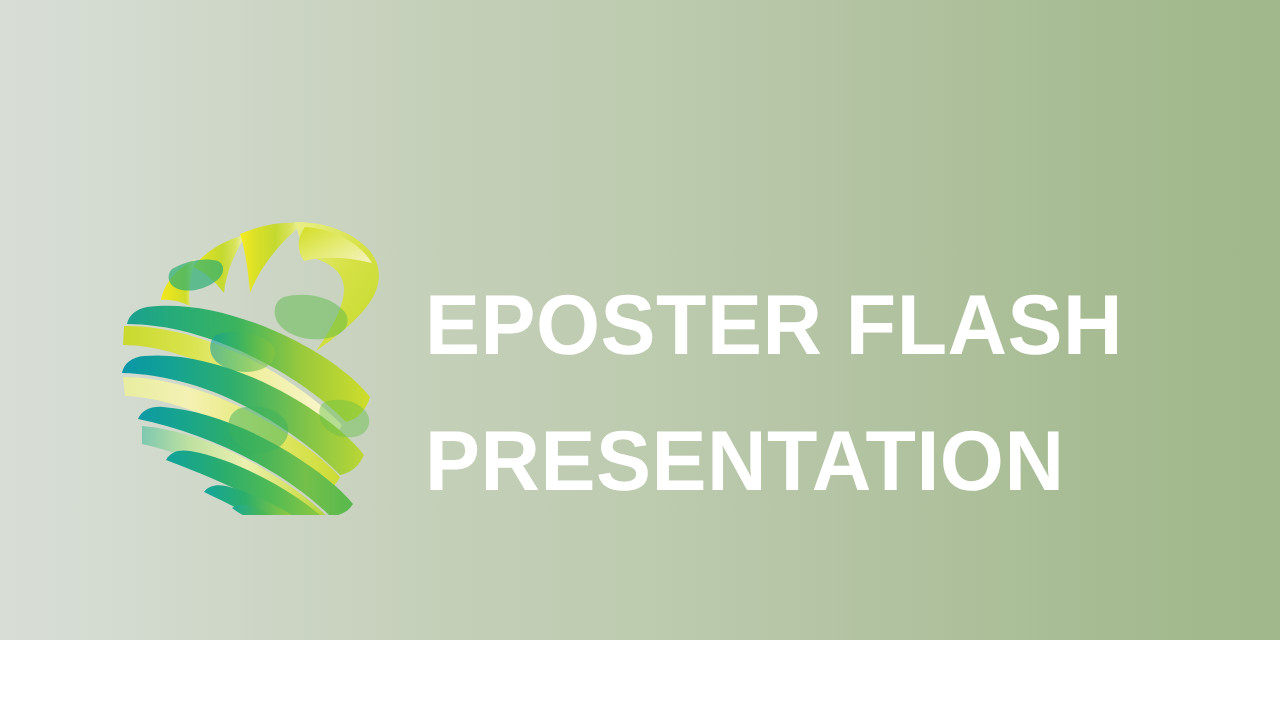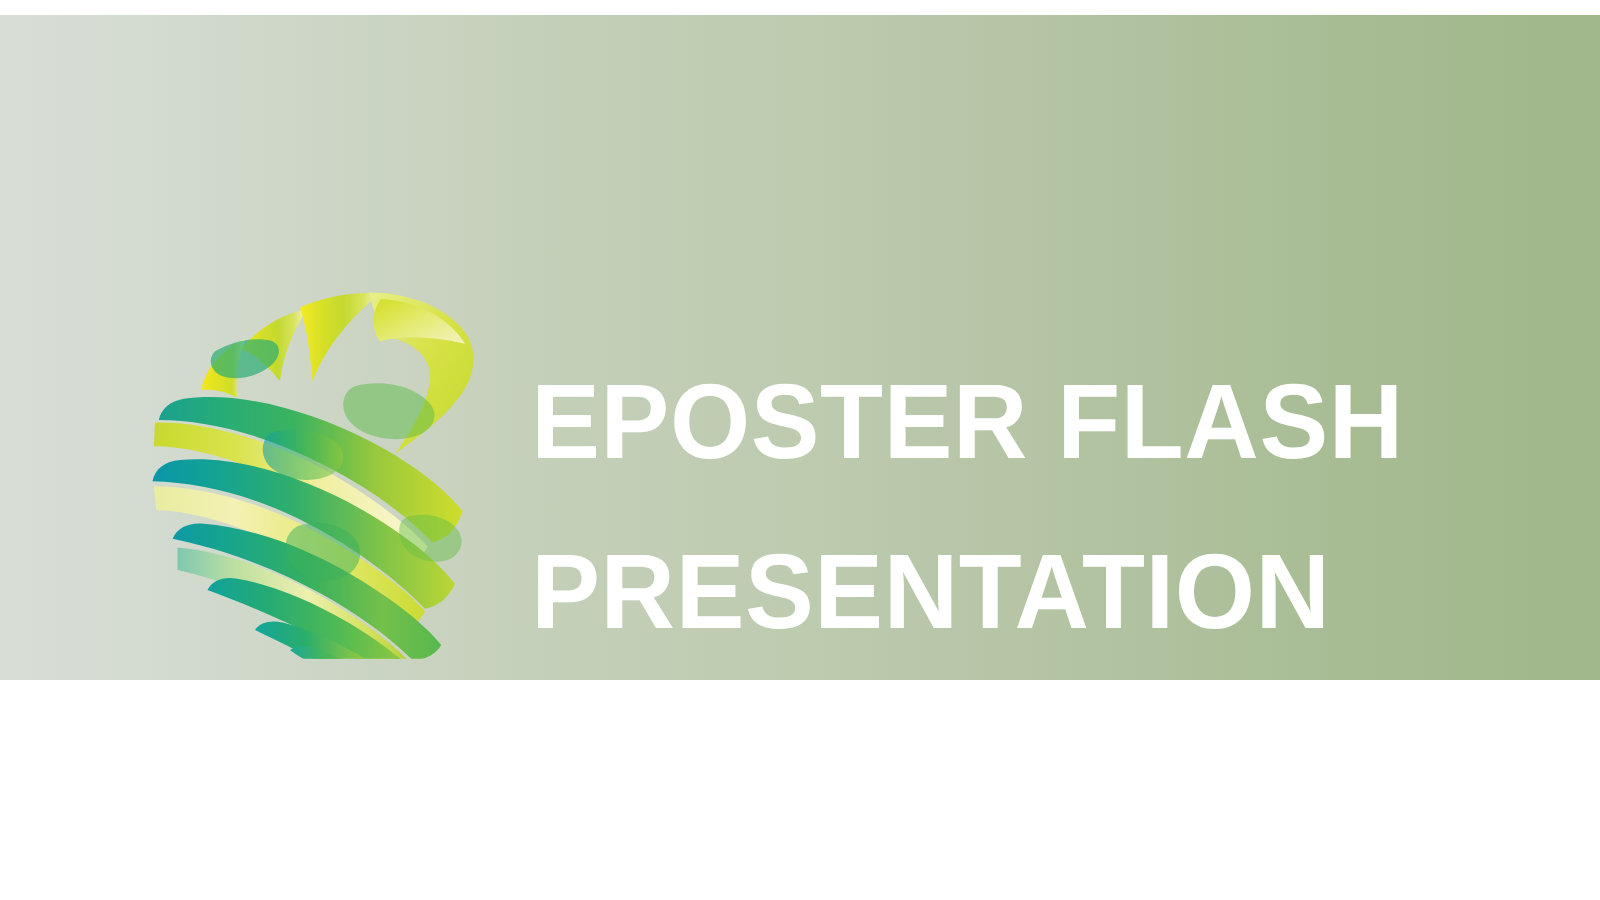--- a/index.html
+++ b/index.html
@@ -15,7 +15,7 @@
   #slide {
     position: relative;
     width: 1280px;
-    height: 532px;
+    height: 640px;
     background: linear-gradient(
         90deg,
         #d8ded6 0%,
@@ -28,7 +28,6 @@
         #a3b98e 92%,
         #a0b88c 100%);
     overflow: hidden;
-    margin-top: 12px;
   }
 
   

